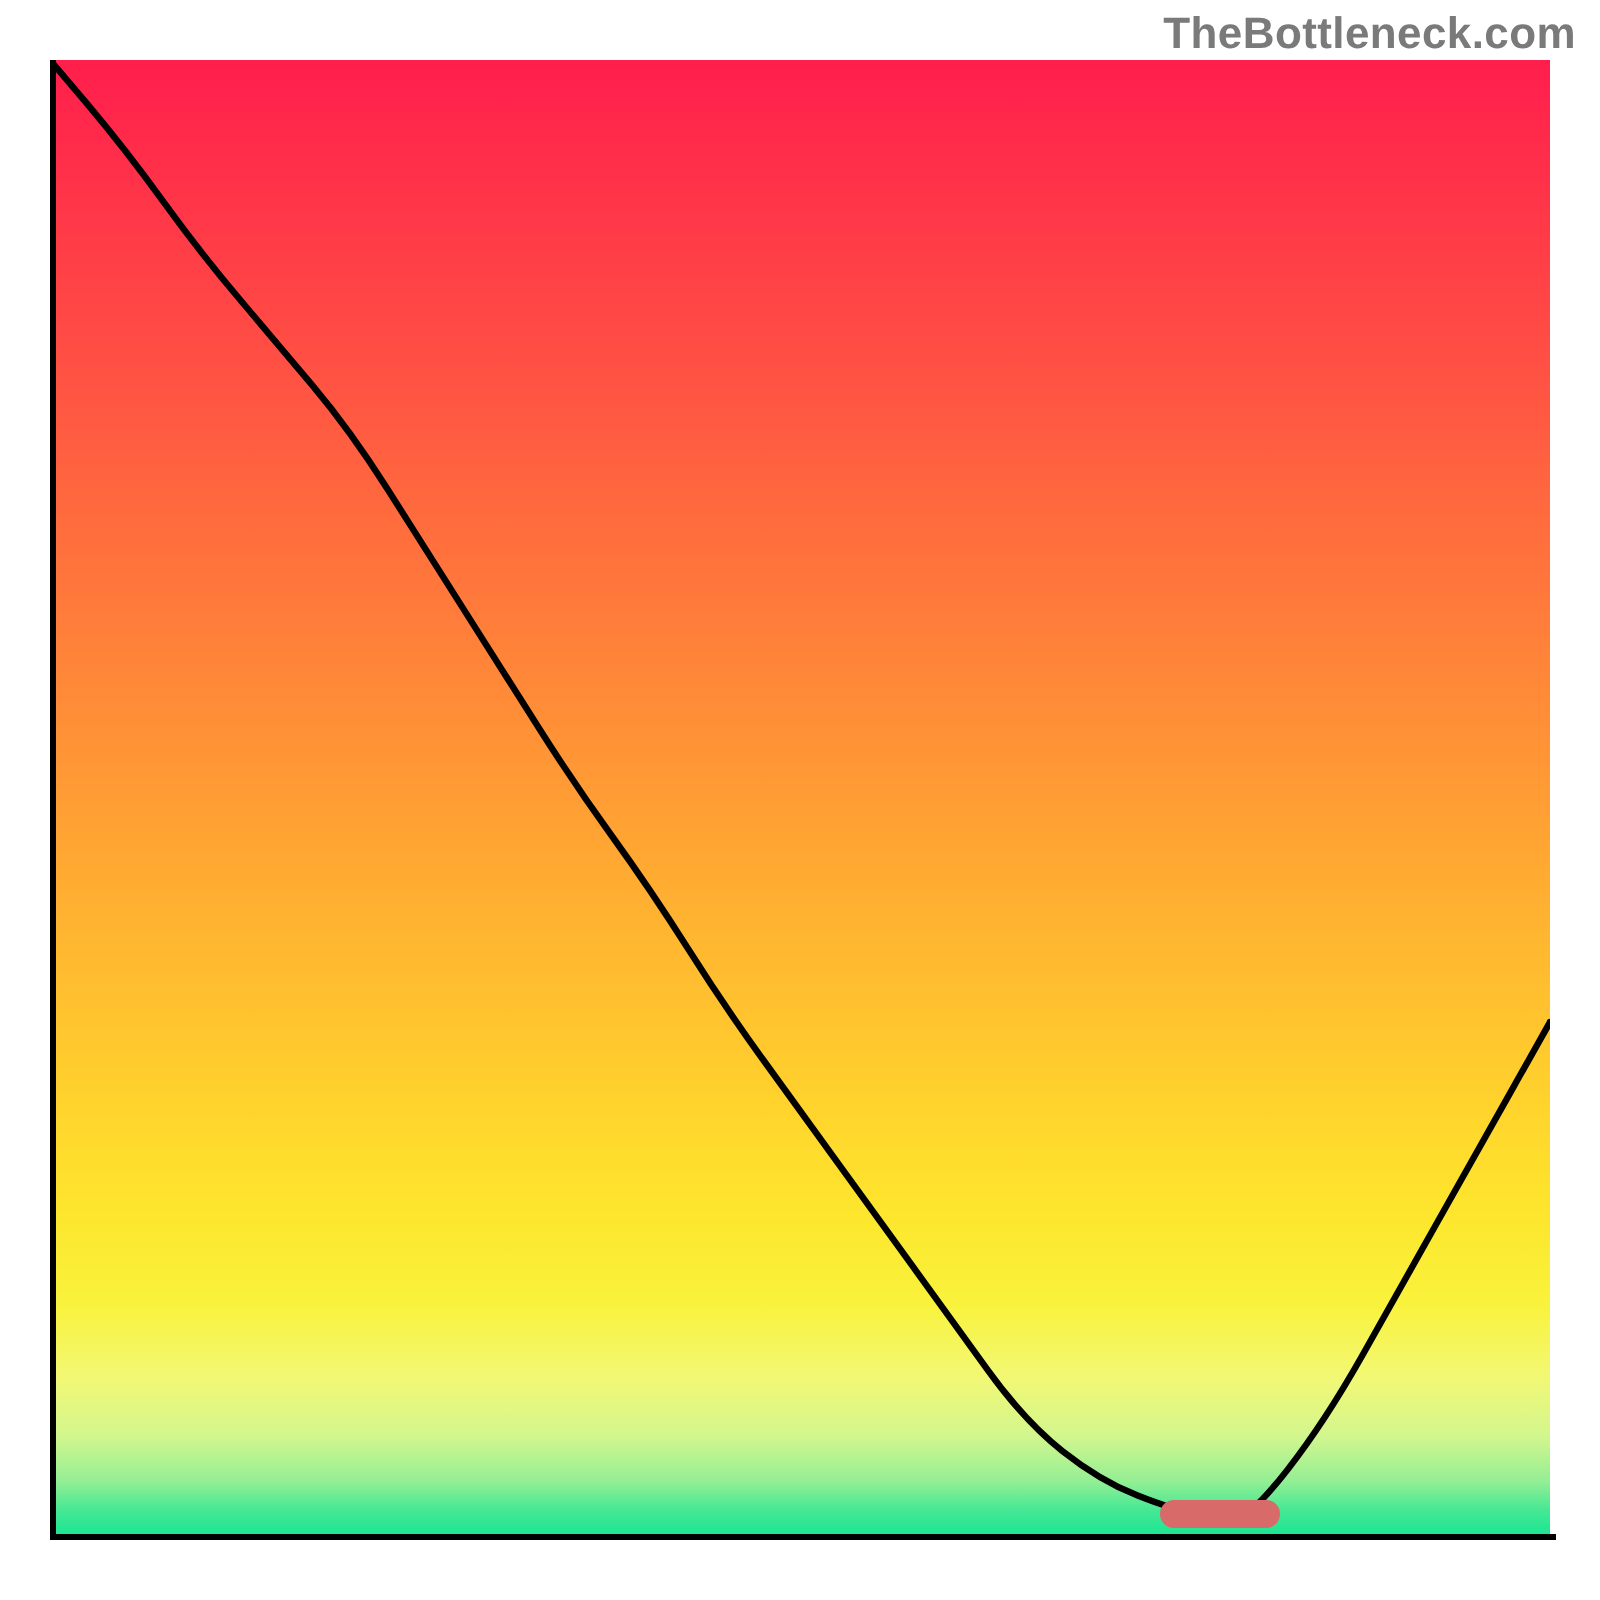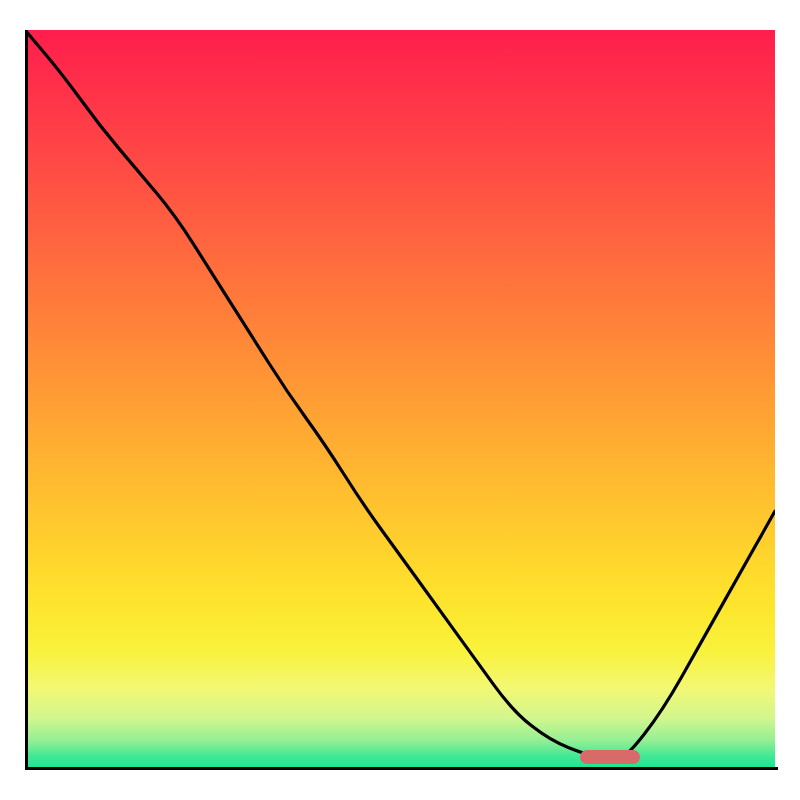--- a/index.html
+++ b/index.html
@@ -106,6 +106,7 @@
 
 <div class="stage">
 
+  <div class="watermark">TheBottleneck.com</div>
 
   <div class="plot-area">
     <div class="gradient-fill"></div>

